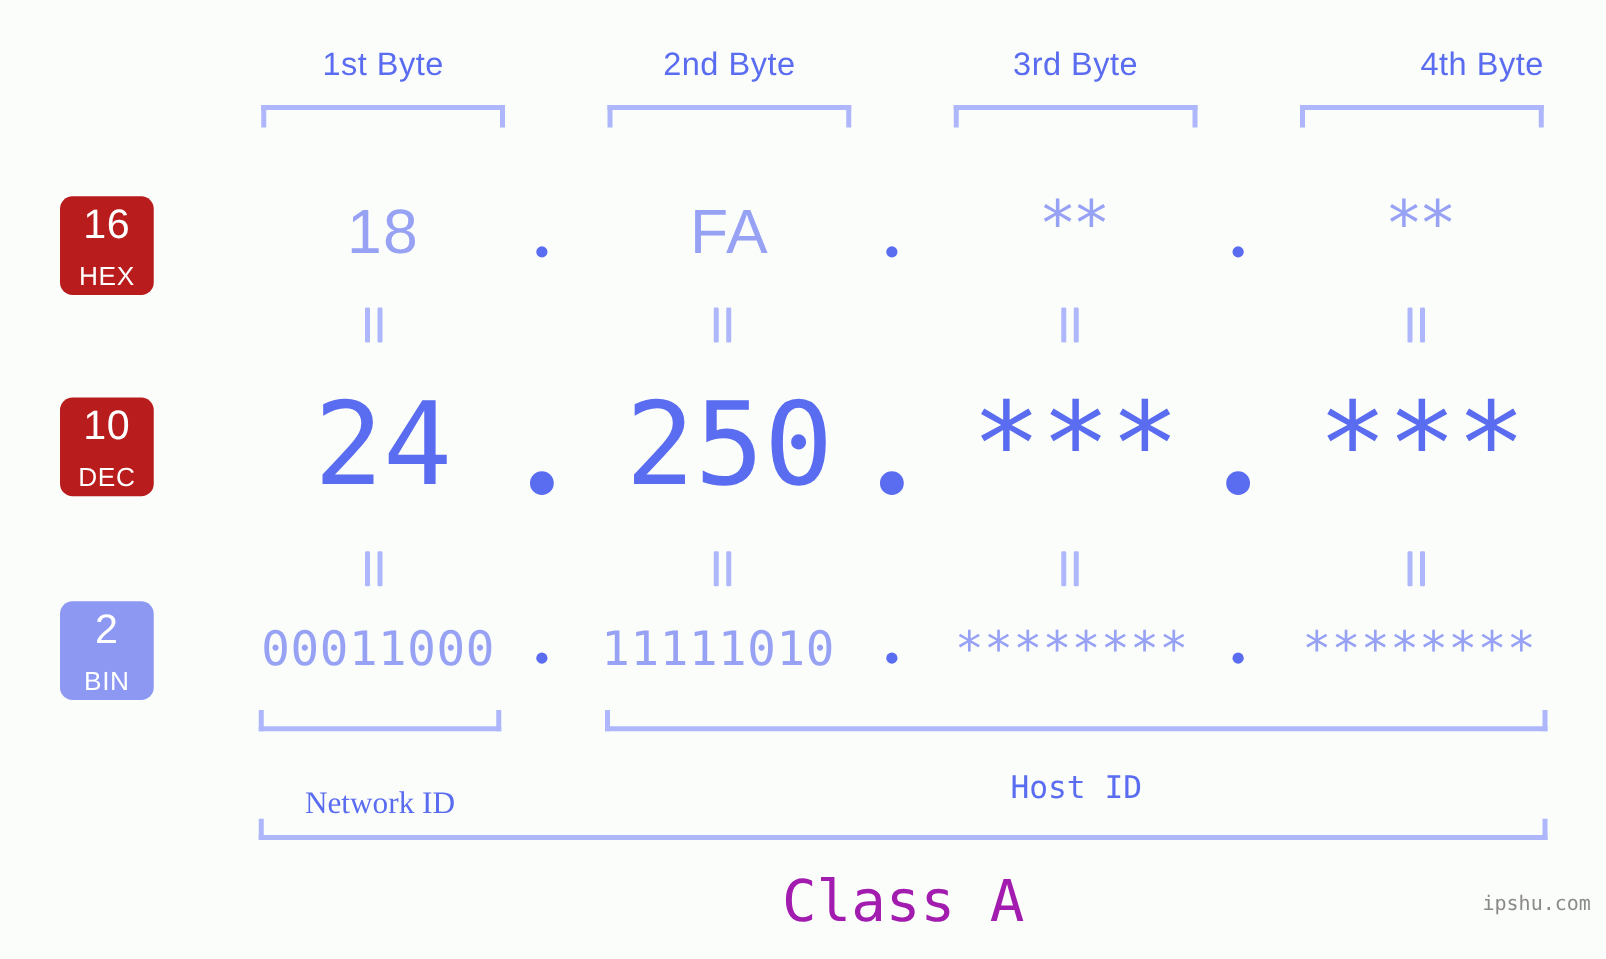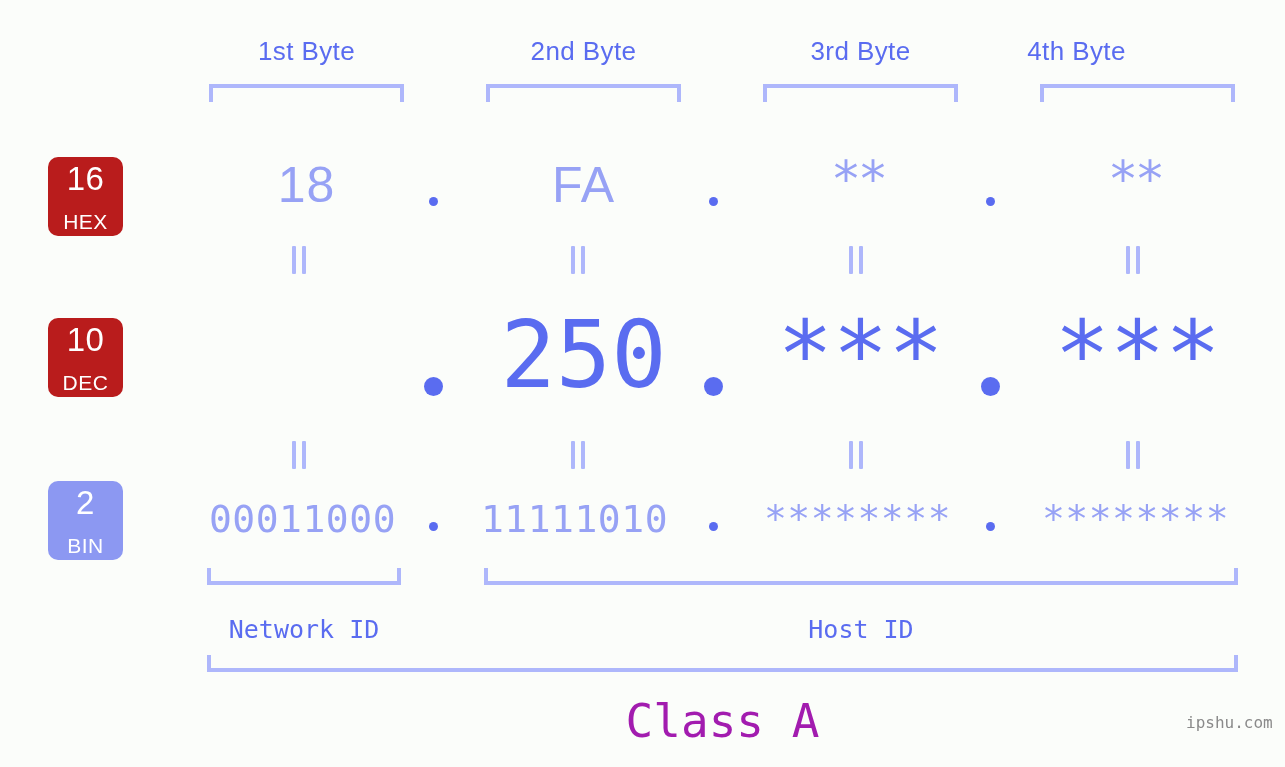--- a/index.html
+++ b/index.html
@@ -166,7 +166,7 @@
   <div class="byte-label" style="left:209px; top:36px; width:195px;">1st Byte</div>
   <div class="byte-label" style="left:486px; top:36px; width:195px;">2nd Byte</div>
   <div class="byte-label" style="left:763px; top:36px; width:195px;">3rd Byte</div>
-  <div class="byte-label" style="left:979px; top:36px; width:195px;">4th Byte</div>
+  <div class="byte-label" style="left:1040px; top:36px; width:195px;text-align:right;">4th Byte</div>
 
   <div class="bracket bracket-down" style="left:209px; top:84px; width:195px; height:18px;"></div>
   <div class="bracket bracket-down" style="left:486px; top:84px; width:195px; height:18px;"></div>

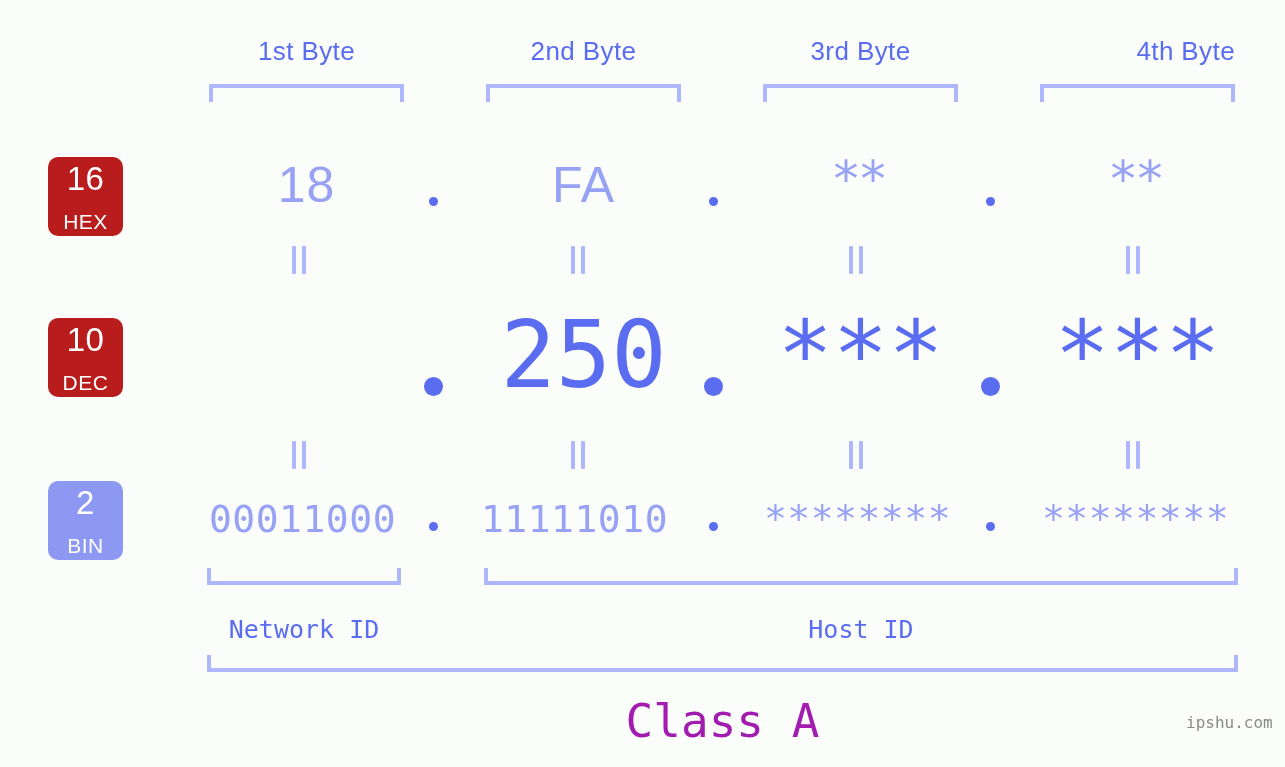--- a/index.html
+++ b/index.html
@@ -214,6 +214,7 @@
       <span></span>
     </div>
 
+  <div class="cell dec-val" style="left:209px; top:310px; width:195px;">24</div>
   <div class="cell dec-val" style="left:486px; top:310px; width:195px;">250</div>
   <div class="cell dec-val" style="left:763px; top:310px; width:195px;">***</div>
   <div class="cell dec-val" style="left:1040px; top:310px; width:195px;">***</div>

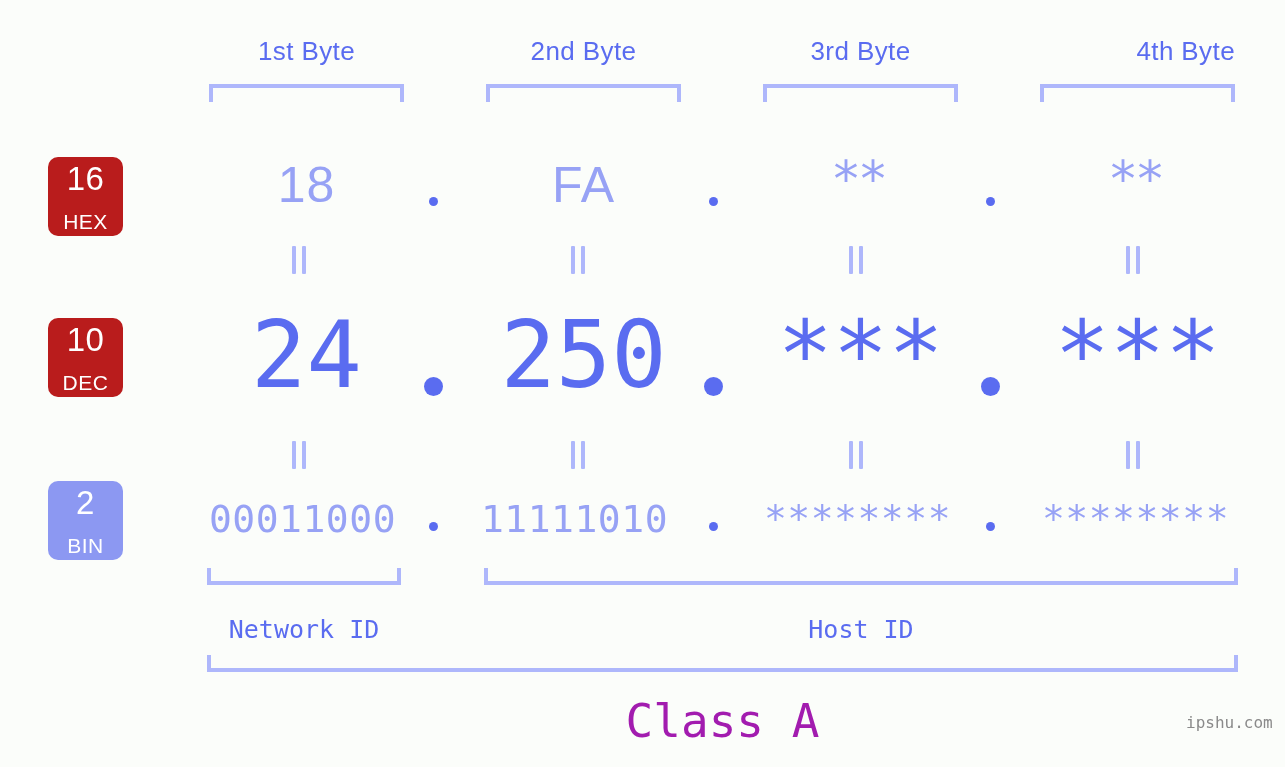--- a/index.html
+++ b/index.html
@@ -252,7 +252,7 @@
   <div class="bracket bracket-up" style="left:207px; top:568px; width:194px; height:17px;"></div>
   <div class="bracket bracket-up" style="left:484px; top:568px; width:754px; height:17px;"></div>
 
-  <div class="id-label" style="left:207px; top:615px; width:194px;">Network ID</div>
+  <div class="id-label" style="left:207px; top:629px; width:194px;font-family:Liberation Serif, serif;">Network ID</div>
   <div class="id-label" style="left:484px; top:615px; width:754px;">Host ID</div>
 
   <div class="bracket bracket-up" style="left:207px; top:655px; width:1031px; height:17px;"></div>

